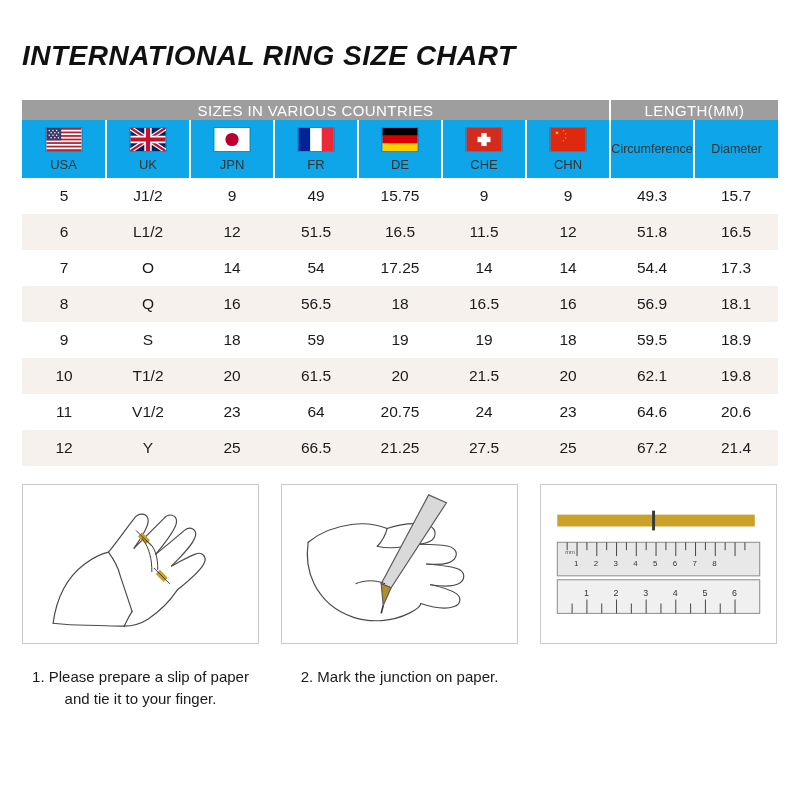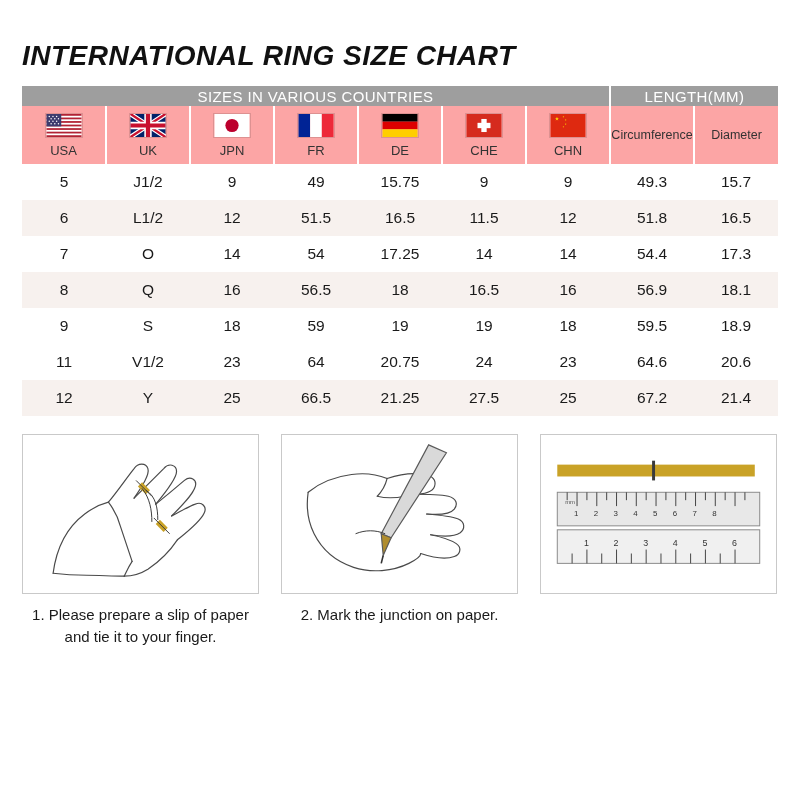--- a/index.html
+++ b/index.html
@@ -28,7 +28,7 @@
     letter-spacing: 0.5px;
     color: #111111;
     padding-top: 40px;
-    padding-bottom: 14px;
+    padding-bottom: 28px;
     margin: 0;
     white-space: nowrap;
   }

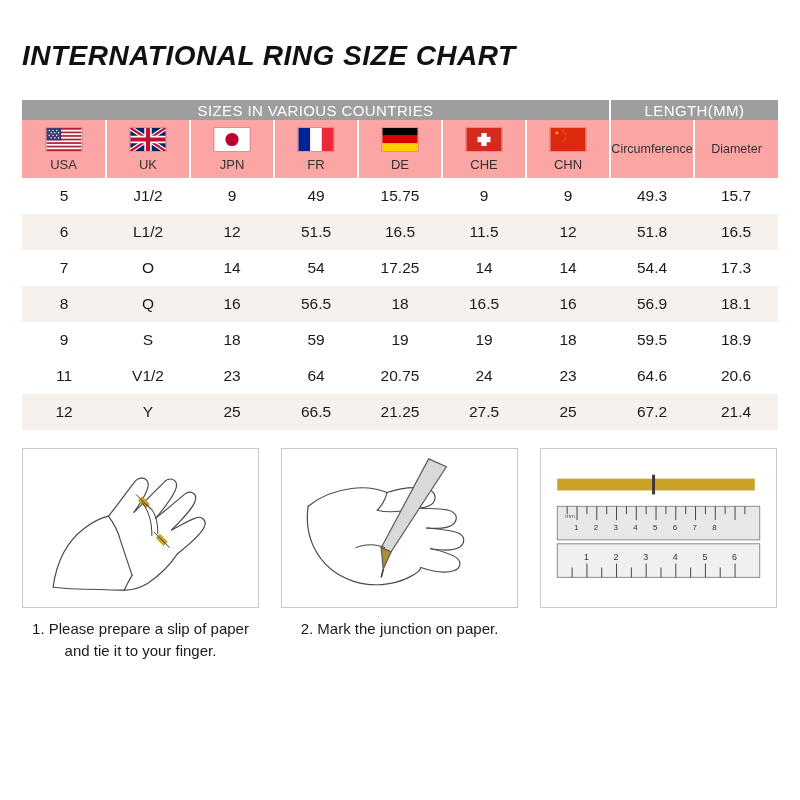--- a/index.html
+++ b/index.html
@@ -57,7 +57,7 @@
   .hdr-band.last { border-right: none; margin-left: 20px; }
 
   .flagrow td {
-    background: #fca5a5;
+    background: #0ea5e9;
     height: 58px;
     border-right: 2px solid #ffffff;
     padding-top: 4px;

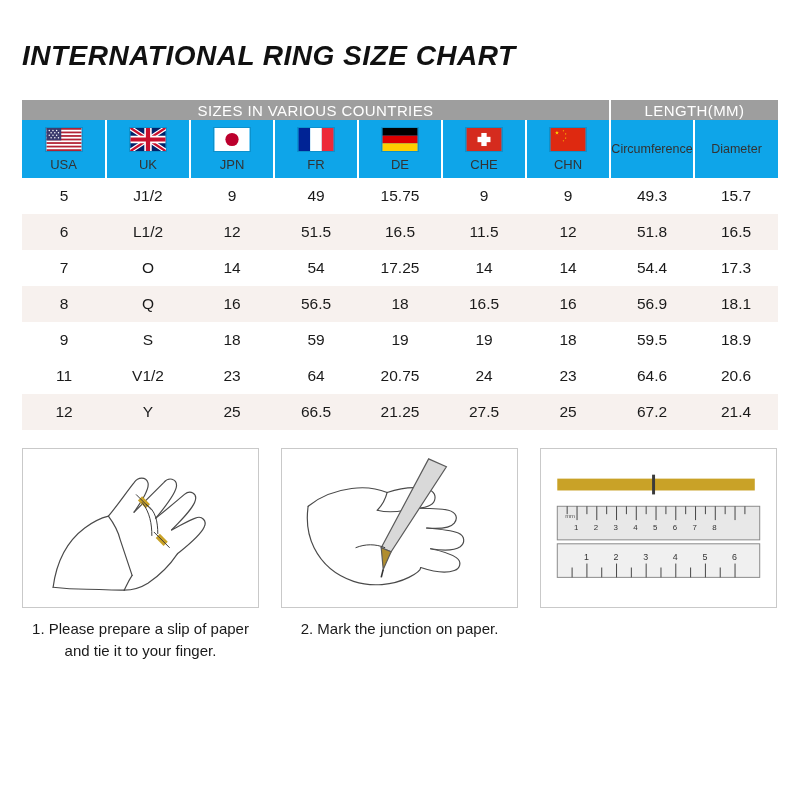--- a/index.html
+++ b/index.html
@@ -307,6 +307,17 @@
         <td>59.5</td>
         <td>18.9</td>
       </tr>
+      <tr class="data even">
+        <td>10</td>
+        <td>T1/2</td>
+        <td>20</td>
+        <td>61.5</td>
+        <td>20</td>
+        <td>21.5</td>
+        <td>20</td>
+        <td>62.1</td>
+        <td>19.8</td>
+      </tr>
       <tr class="data odd">
         <td>11</td>
         <td>V1/2</td>

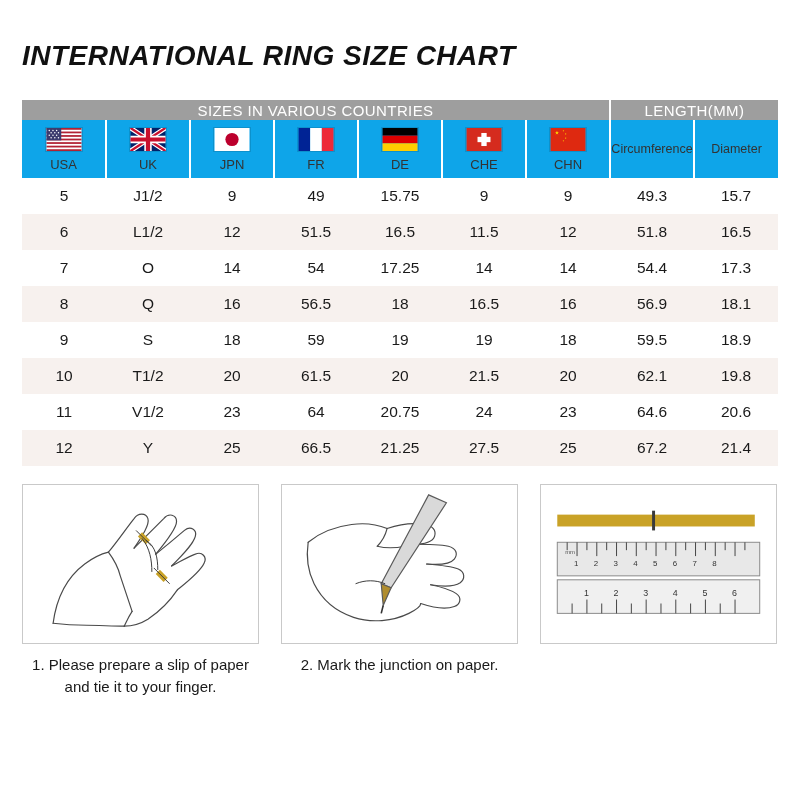--- a/index.html
+++ b/index.html
@@ -117,7 +117,7 @@
     background: #ffffff;
   }
   .caption {
-    margin-top: 10px;
+    margin-top: 22px;
     font-size: 15px;
     line-height: 1.45;
     text-align: center;

